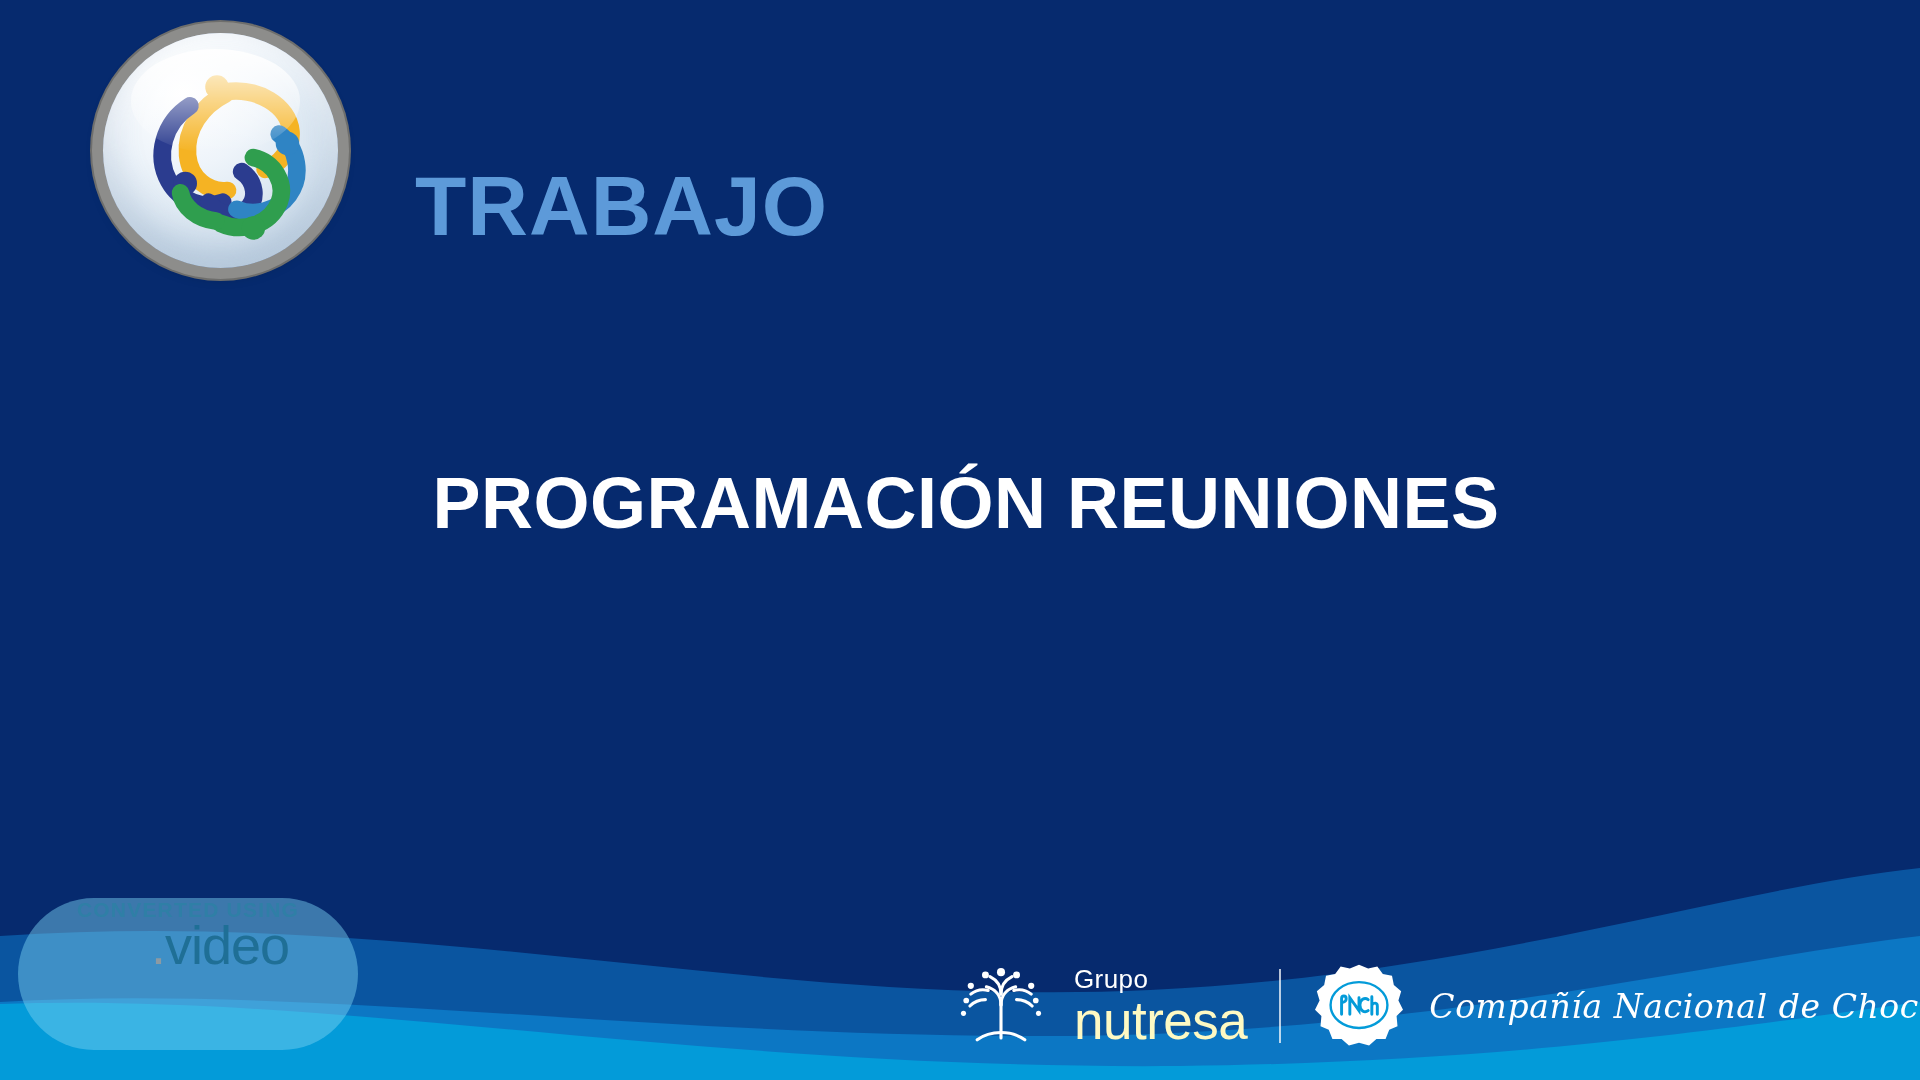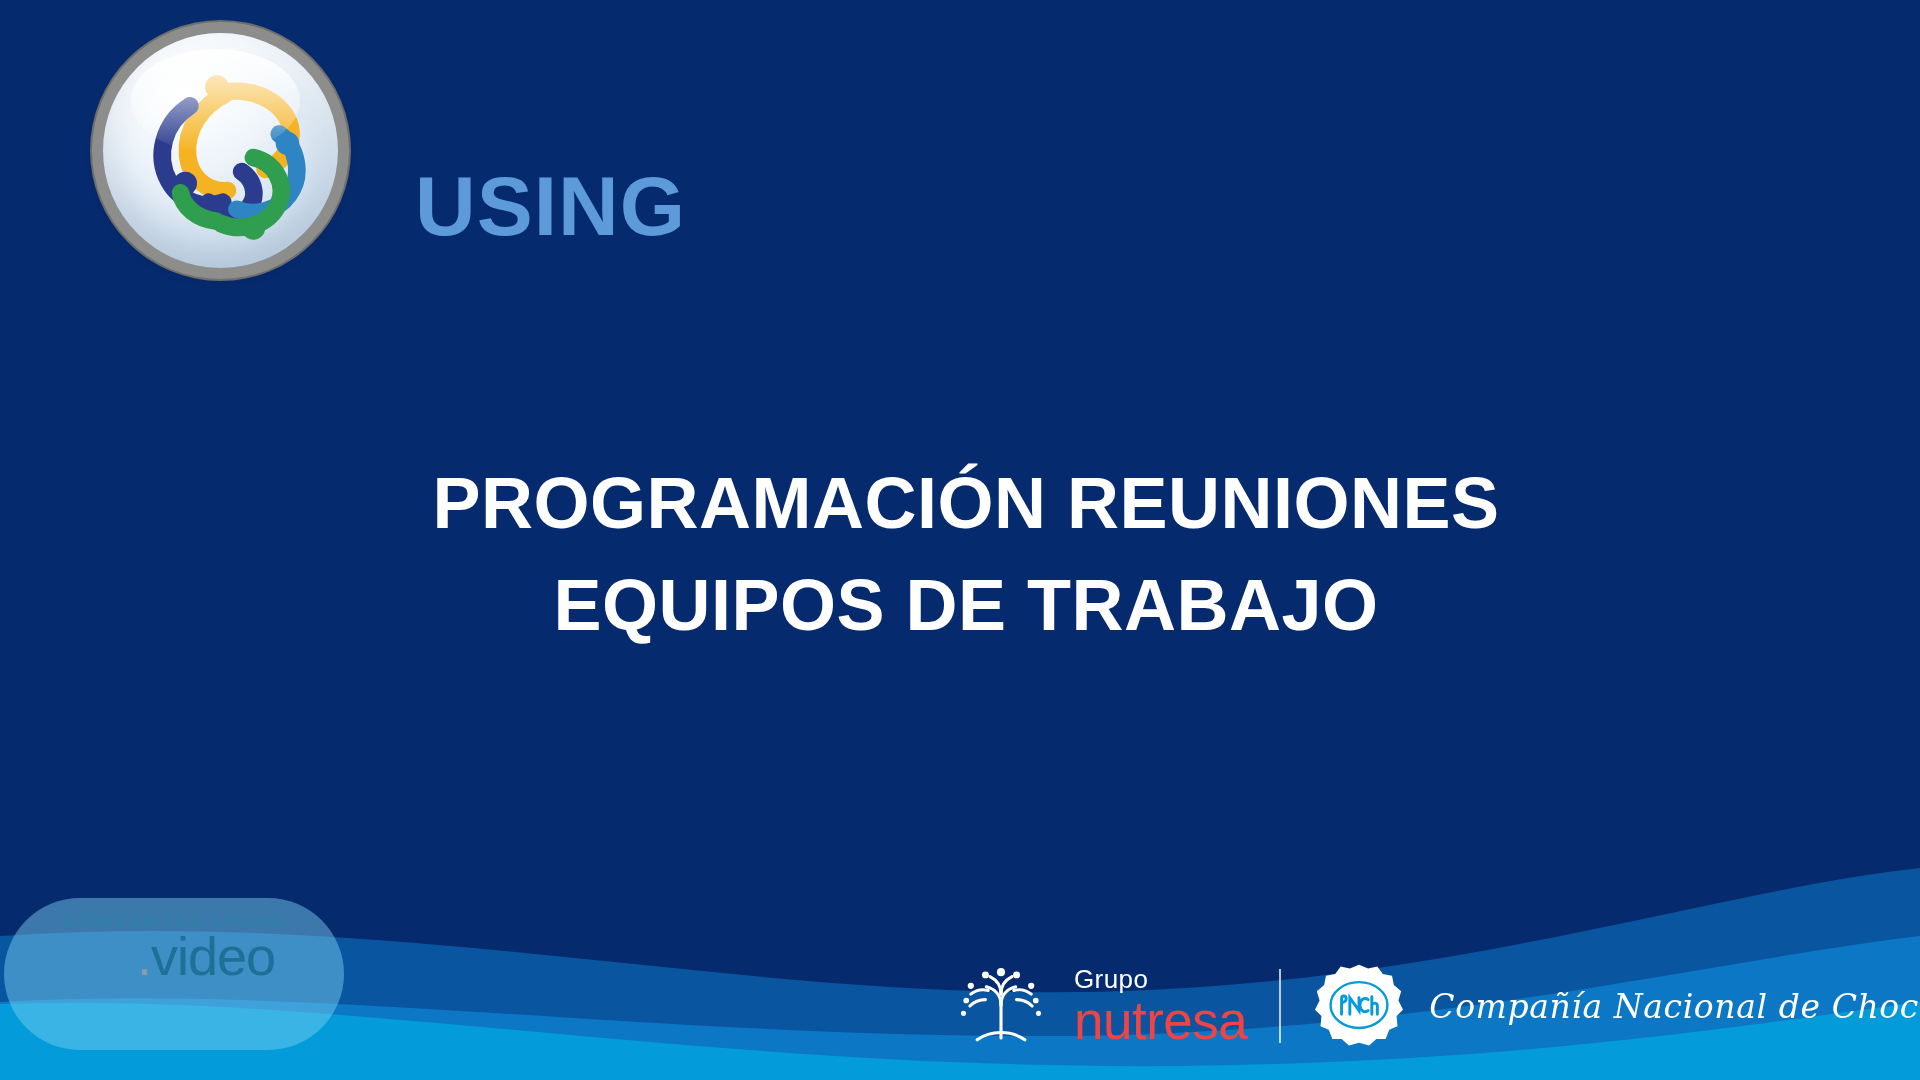--- a/index.html
+++ b/index.html
@@ -175,7 +175,7 @@
   </div>
 
   <div id="semana-line">
-    <span>USING</span>
+    <span>TRABAJO</span>
   </div>
 
   <div id="main-title">

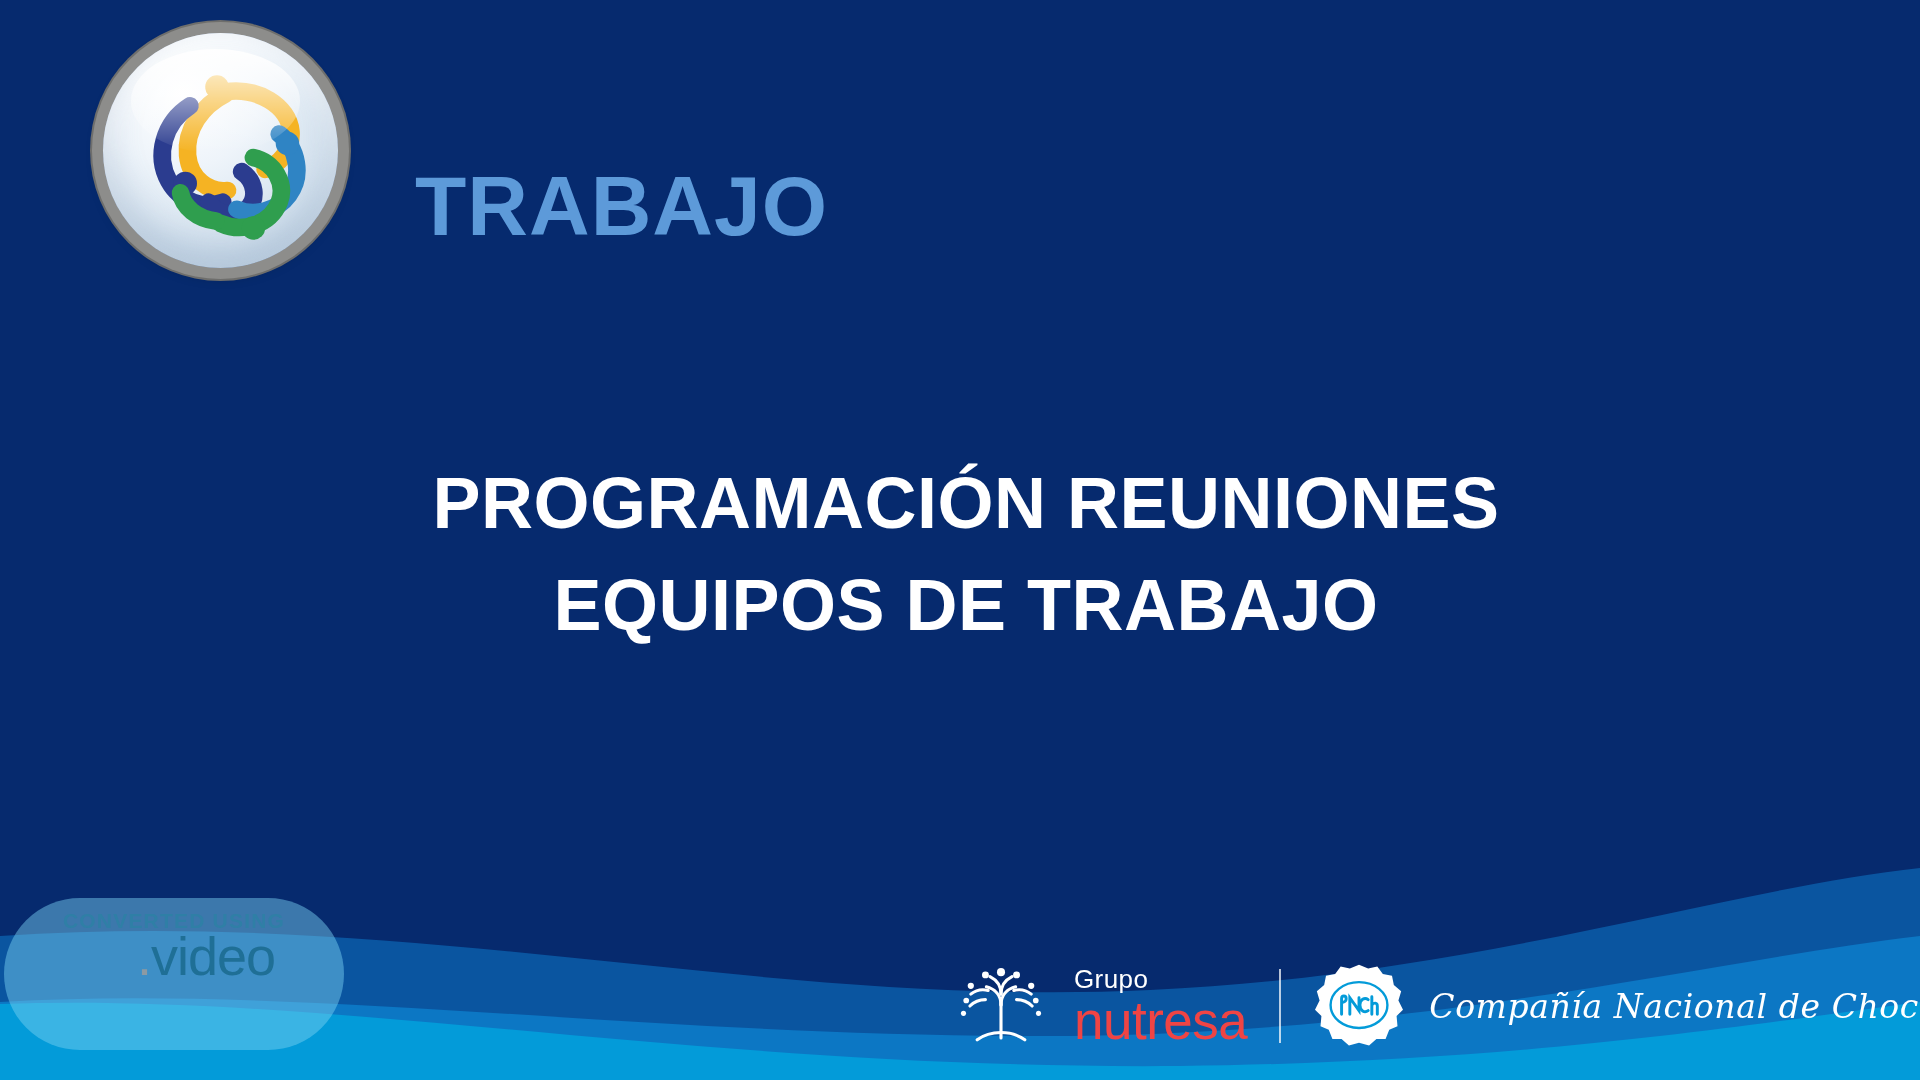--- a/index.html
+++ b/index.html
@@ -180,7 +180,6 @@
 
   <div id="main-title">
     <span class="l">PROGRAMACIÓN REUNIONES</span>
-    <span class="l">EQUIPOS DE TRABAJO</span>
   </div>
 
   <div id="watermark">

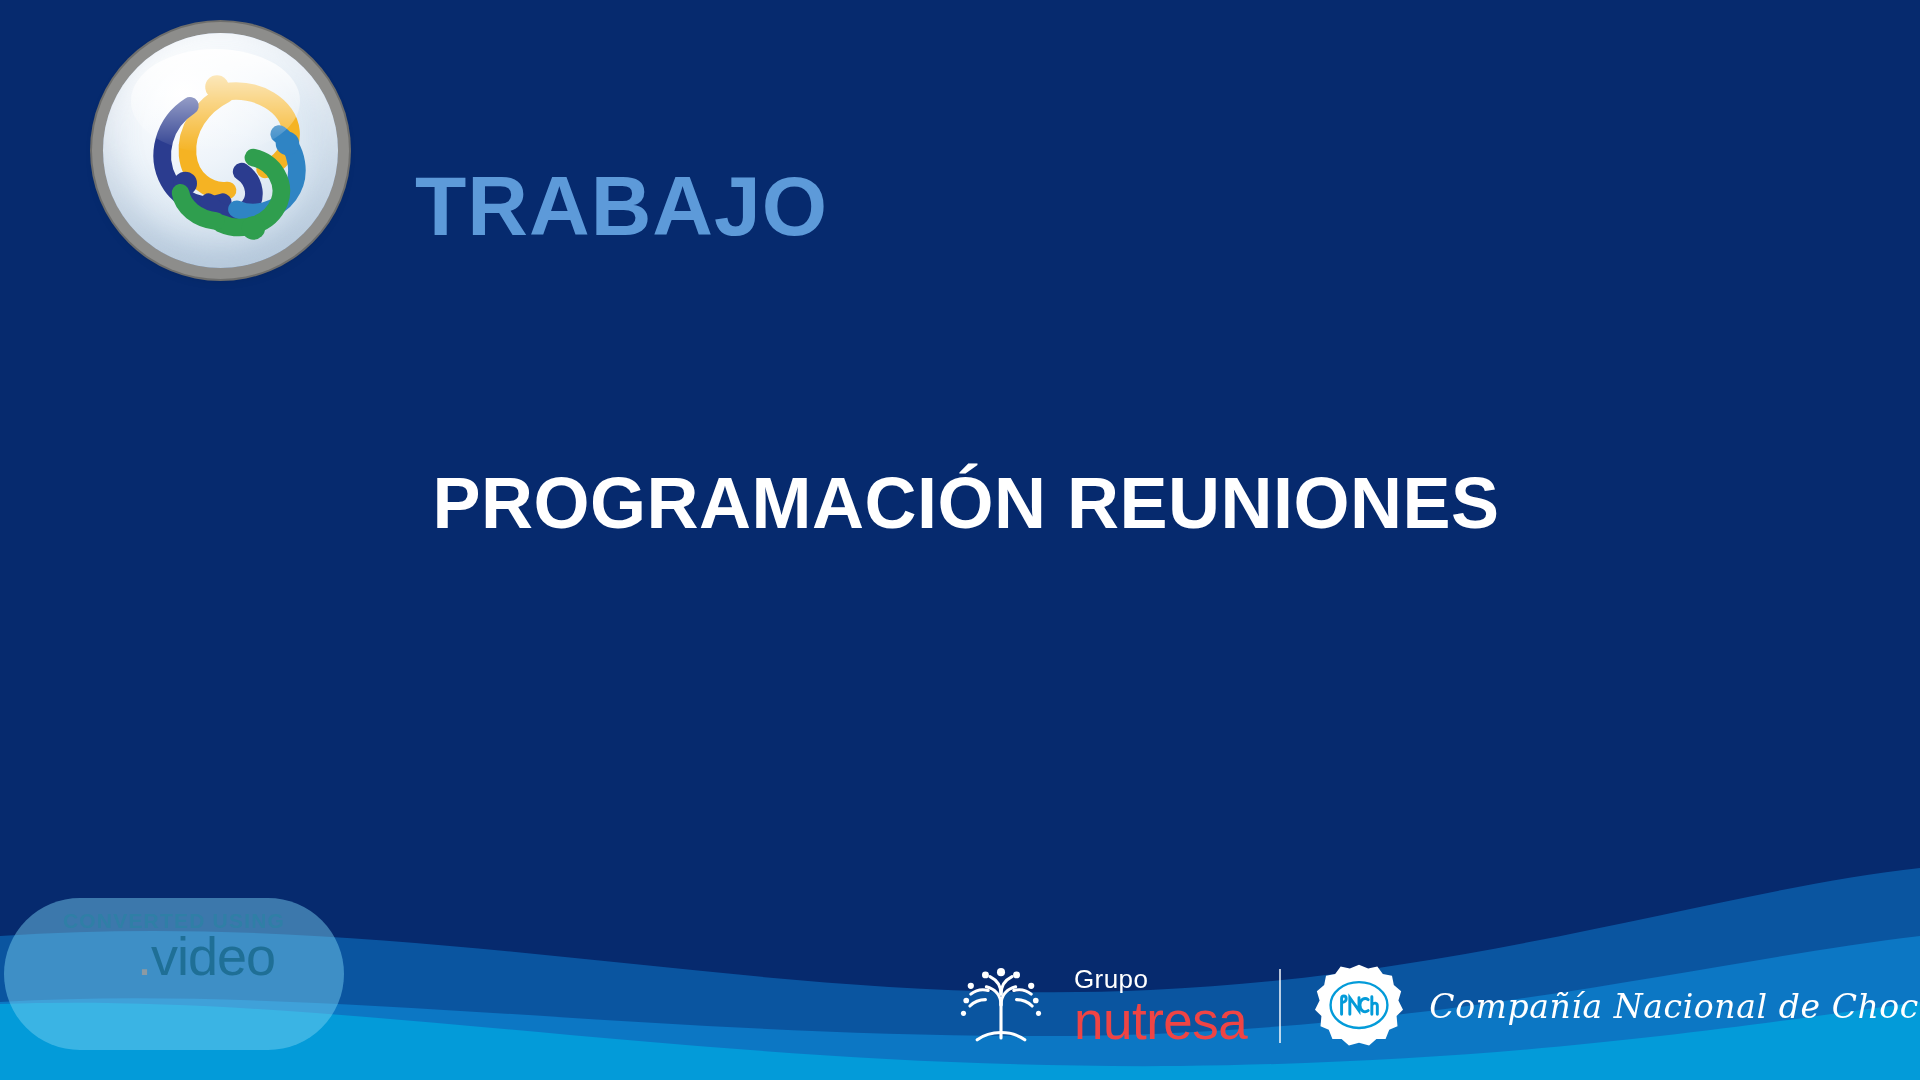--- a/index.html
+++ b/index.html
@@ -73,12 +73,11 @@
   
   #watermark {
     position:absolute;
-    left:4px; top:898px;
+    left:18px; top:898px;
     width:340px; height:152px;
     border-radius:76px;
     background:rgba(120,206,240,.48);
     text-align:center;
-    padding-top:11px;
   }
   #watermark .wm-top {
     color:#2f7fa6;

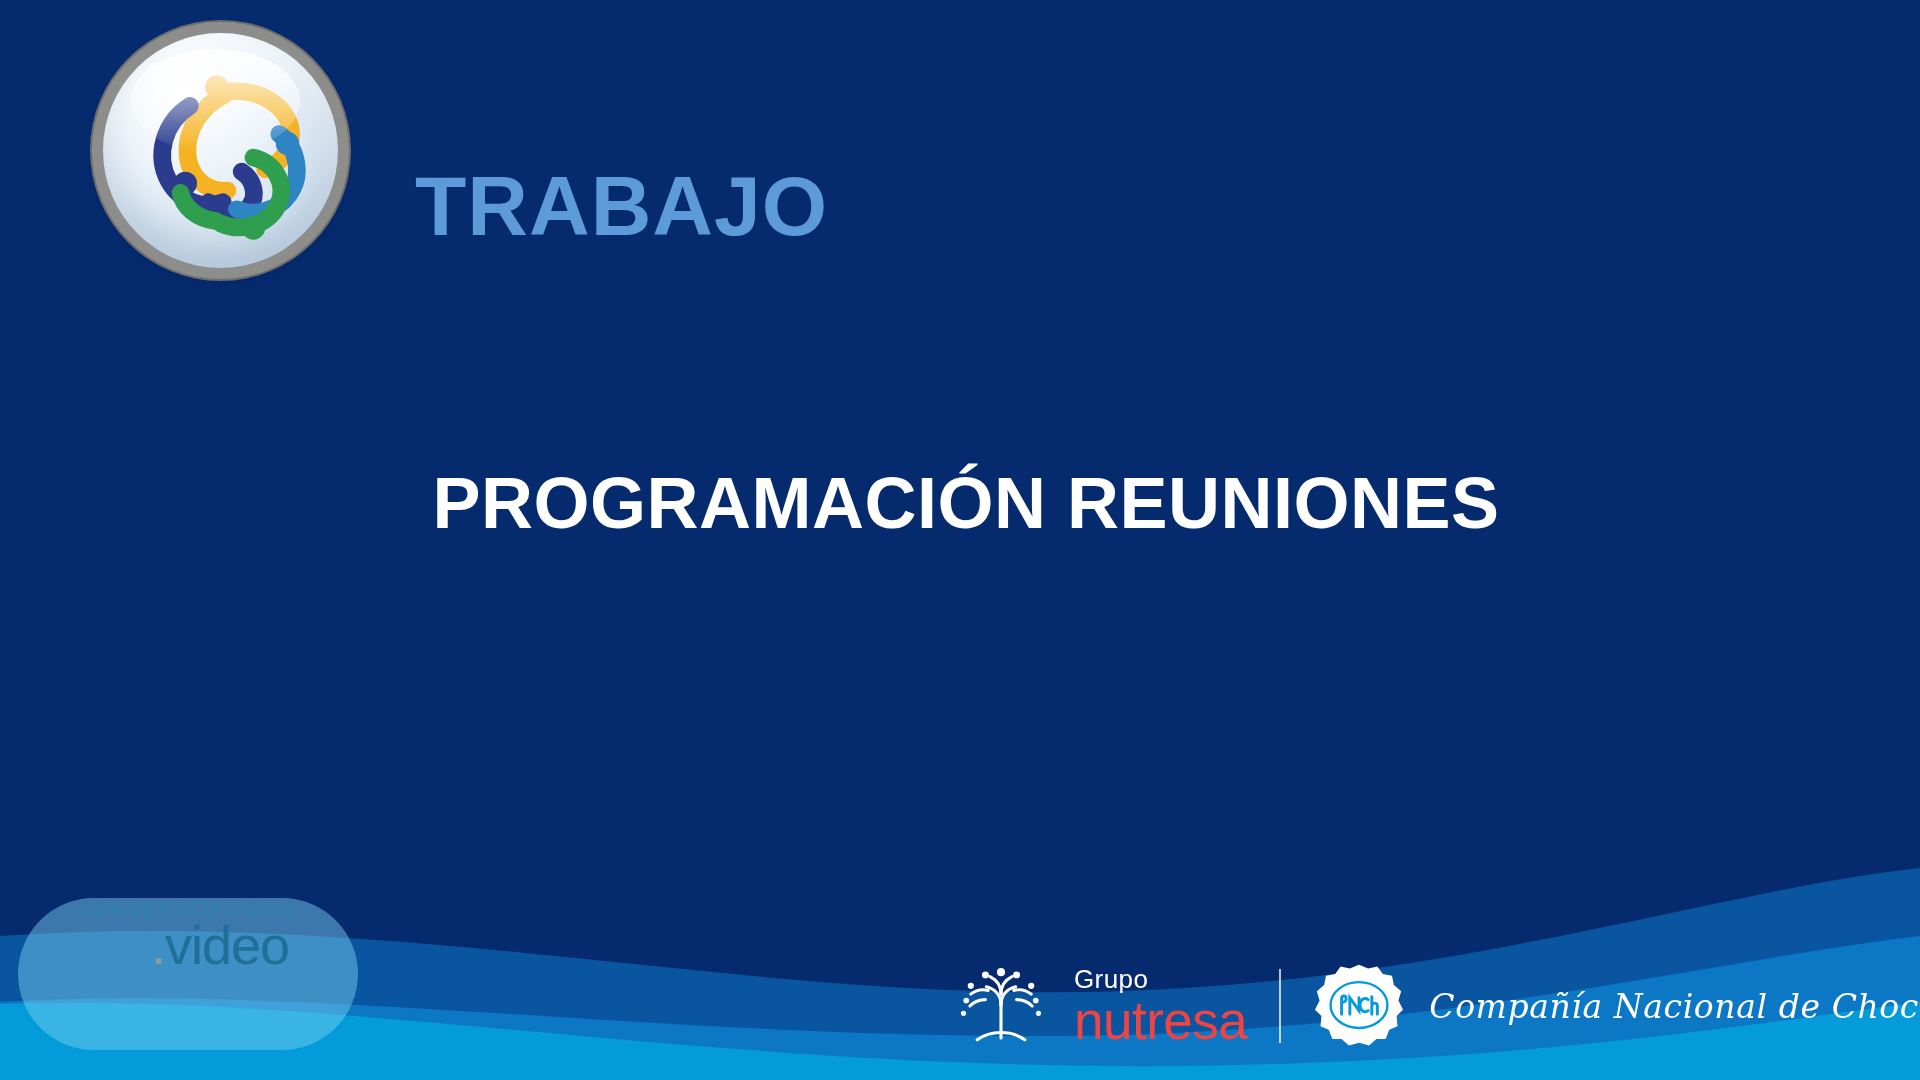--- a/index.html
+++ b/index.html
@@ -119,7 +119,7 @@
     letter-spacing:.4px; display:block; margin-bottom:2px;
   }
   #nutresa .nutresa {
-    color:#ef4444; font-size:53px; font-weight:400;
+    color:#fef9c3; font-size:53px; font-weight:400;
     letter-spacing:-.5px; display:block;
   }
   #divider {

